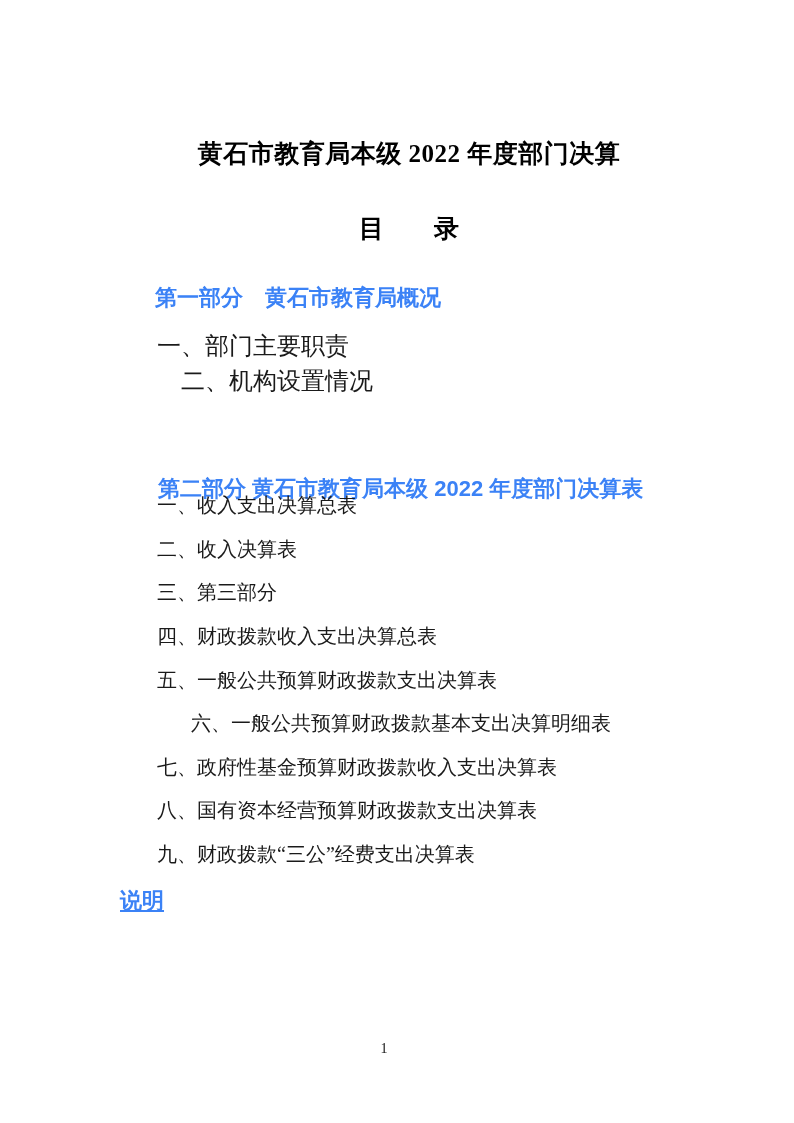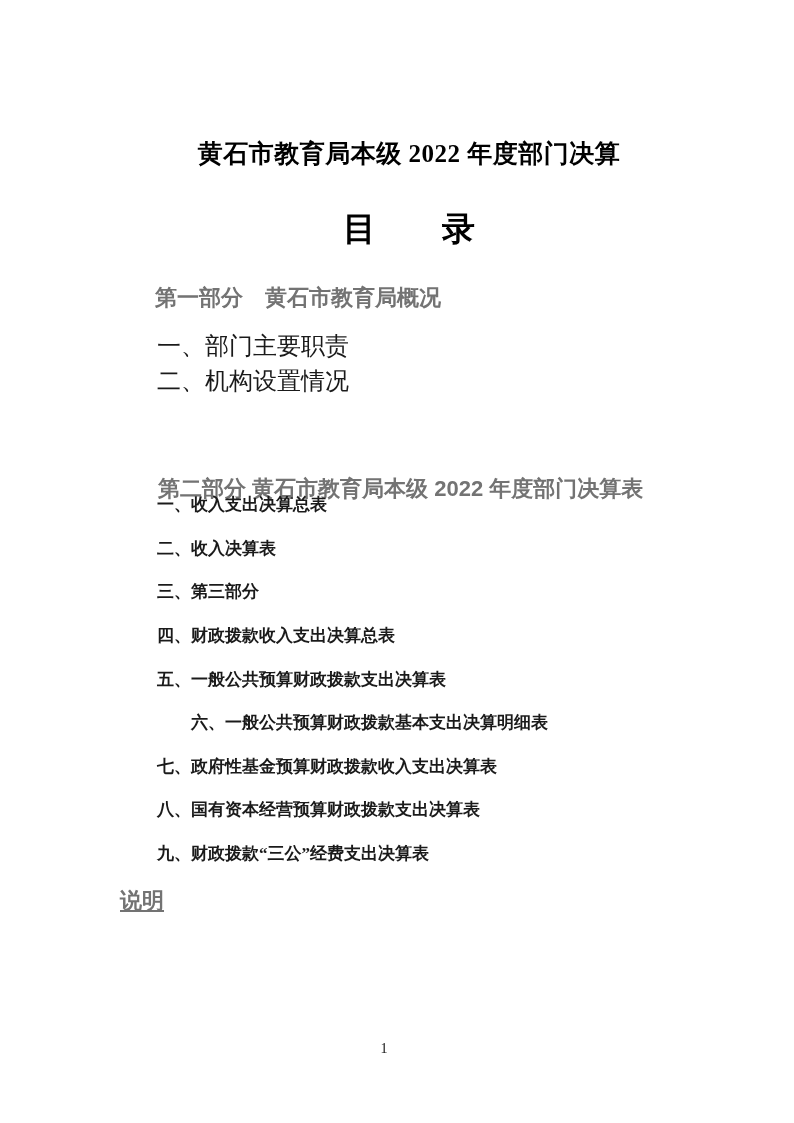--- a/index.html
+++ b/index.html
@@ -42,7 +42,7 @@
     text-align: center;
     font-family: "Liberation Serif", serif;
     font-weight: bold;
-    font-size: 33px;
+    font-size: 25px;
     line-height: 30px;
     white-space: pre;
   }

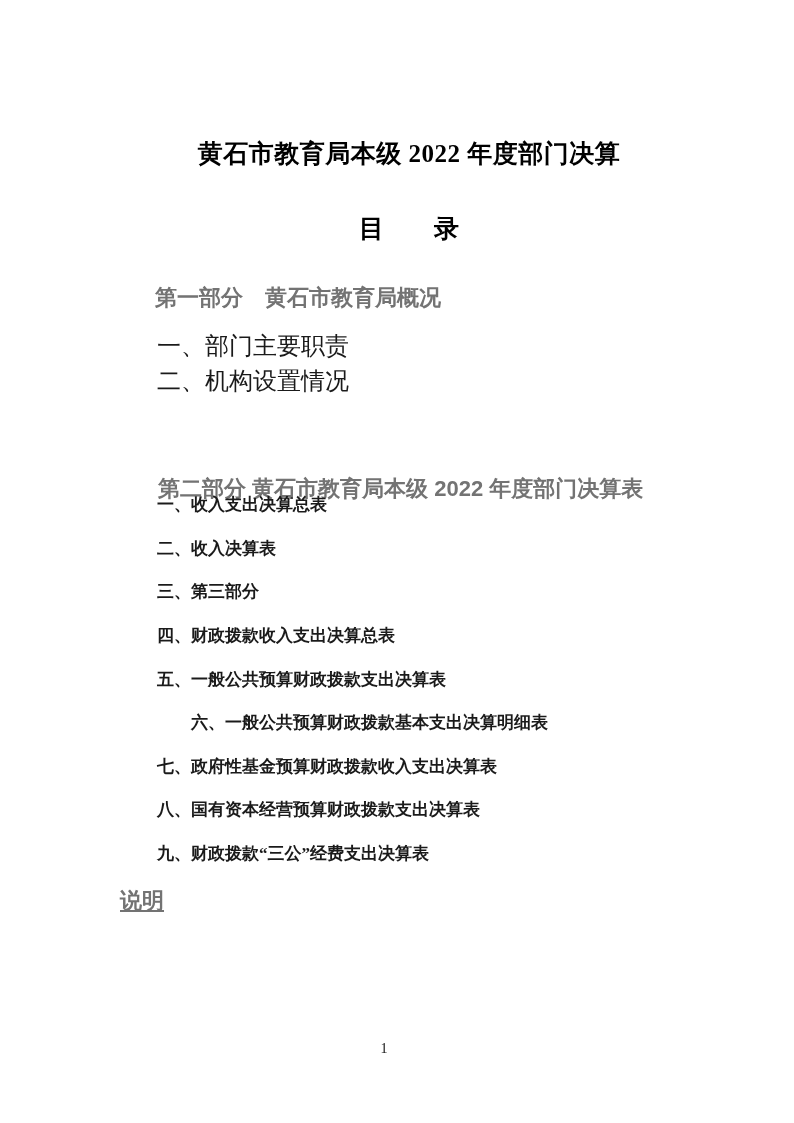--- a/index.html
+++ b/index.html
@@ -52,7 +52,7 @@
     font-weight: bold;
     font-size: 22px;
     line-height: 26px;
-    color: #737373;
+    color: #3b82f6;
     white-space: pre;
   }
   .toc-item {

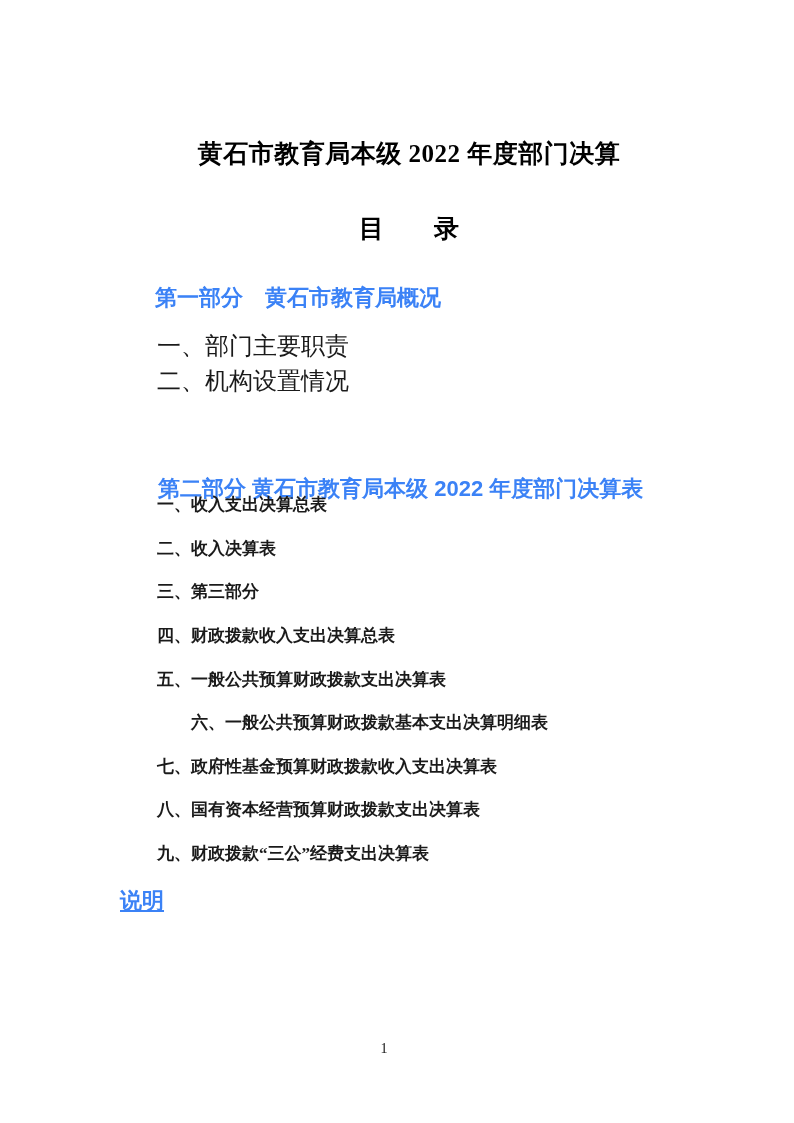--- a/index.html
+++ b/index.html
@@ -96,7 +96,7 @@
 
   <div class="toc-item size-lg" style="top:334px;">一、部门主要职责</div>
 
-  <div class="toc-item size-lg" style="top:369px;">二、机构设置情况</div>
+  <div class="toc-item size-lg" style="top:369px;margin-left:24px;">二、机构设置情况</div>
 
   <div class="sec-heading" style="top:432px; left:158px;margin-top:44px;">第二部分 黄石市教育局本级 2022 年度部门决算表</div>
 

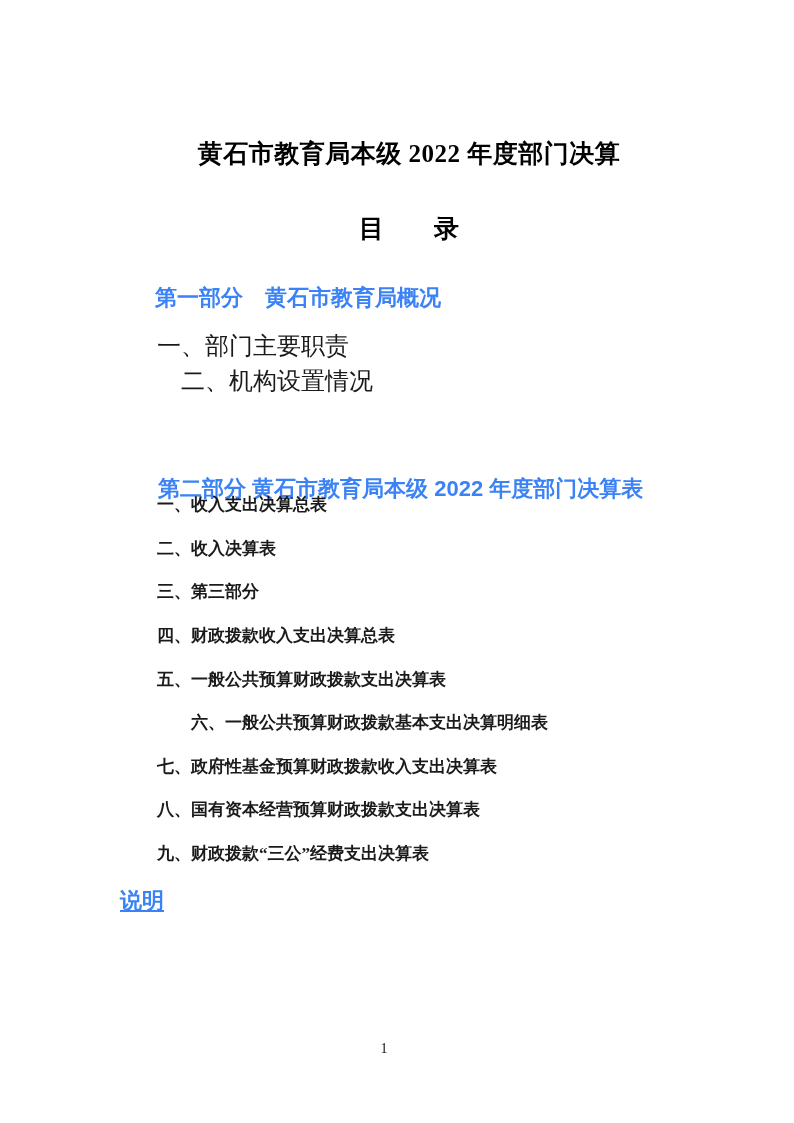--- a/index.html
+++ b/index.html
@@ -67,9 +67,8 @@
     line-height: 24px;
   }
   .toc-item.size-md {
-    font-size: 17px;
+    font-size: 20px;
     line-height: 22px;
-    font-weight: bold;
   }
   .pagenum {
     position: absolute;

